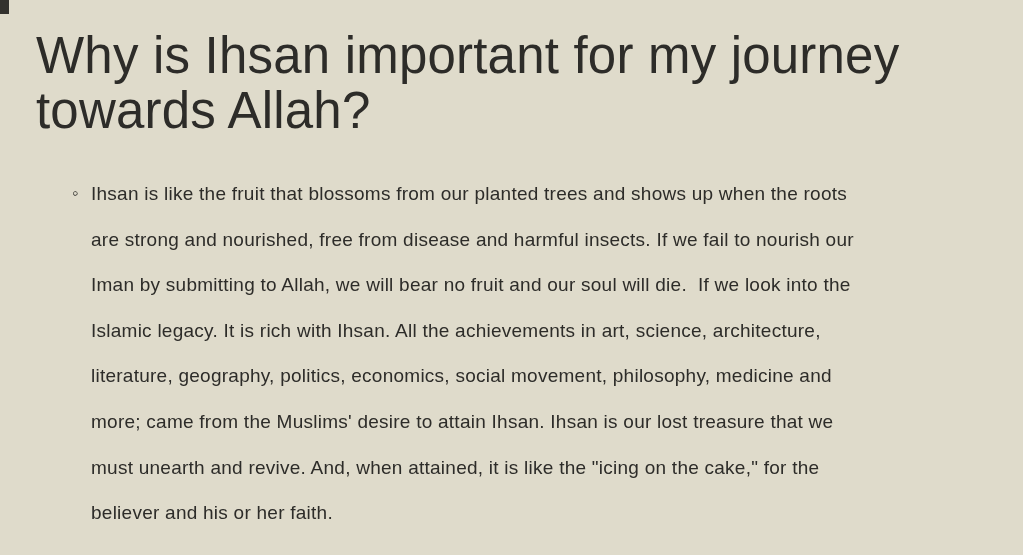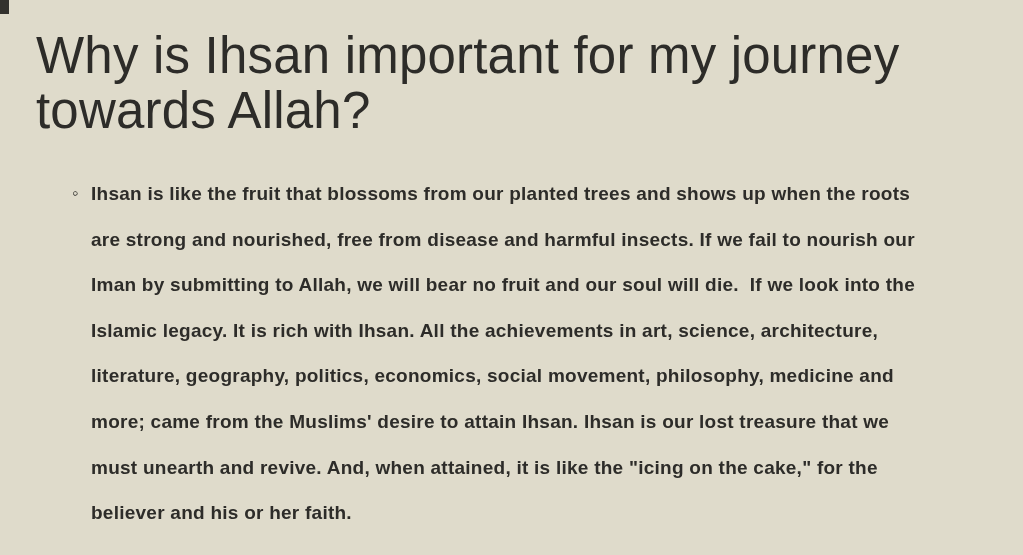--- a/index.html
+++ b/index.html
@@ -60,7 +60,6 @@
     letter-spacing: 0.25px;
     color: #2d2c29;
     white-space: pre;
-    font-weight: bold;
   }
 </style>
 </head>

